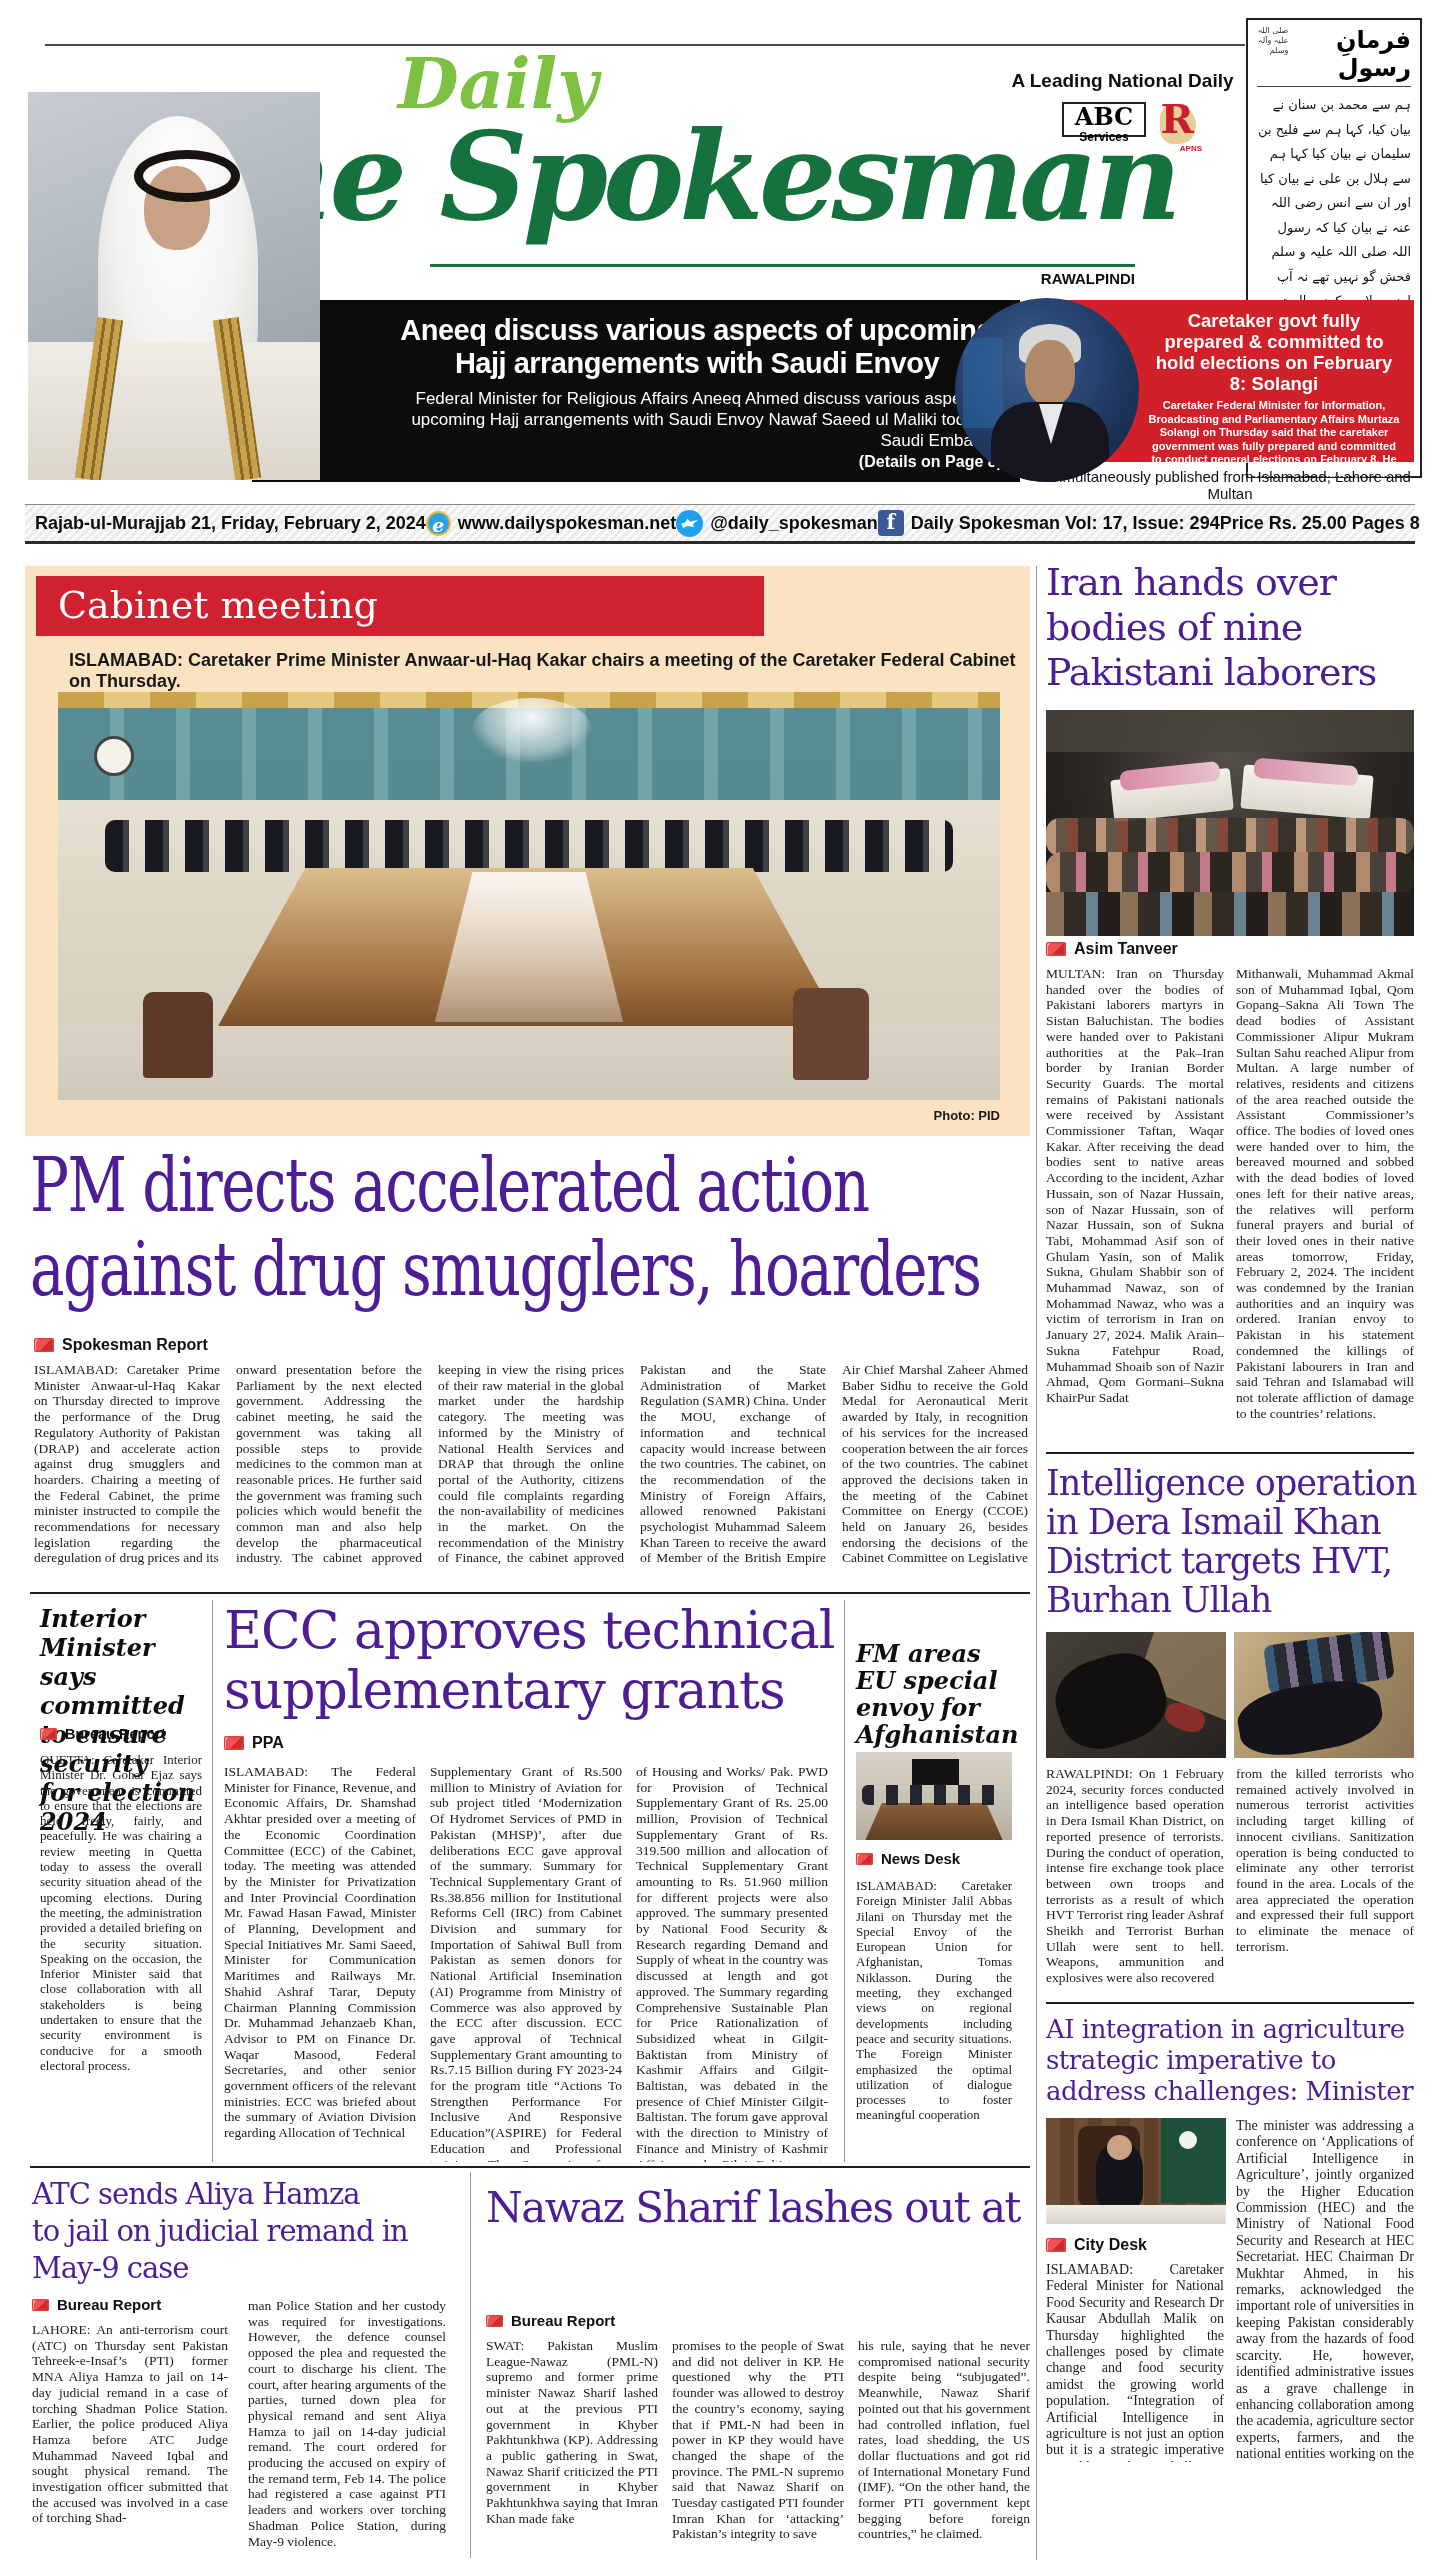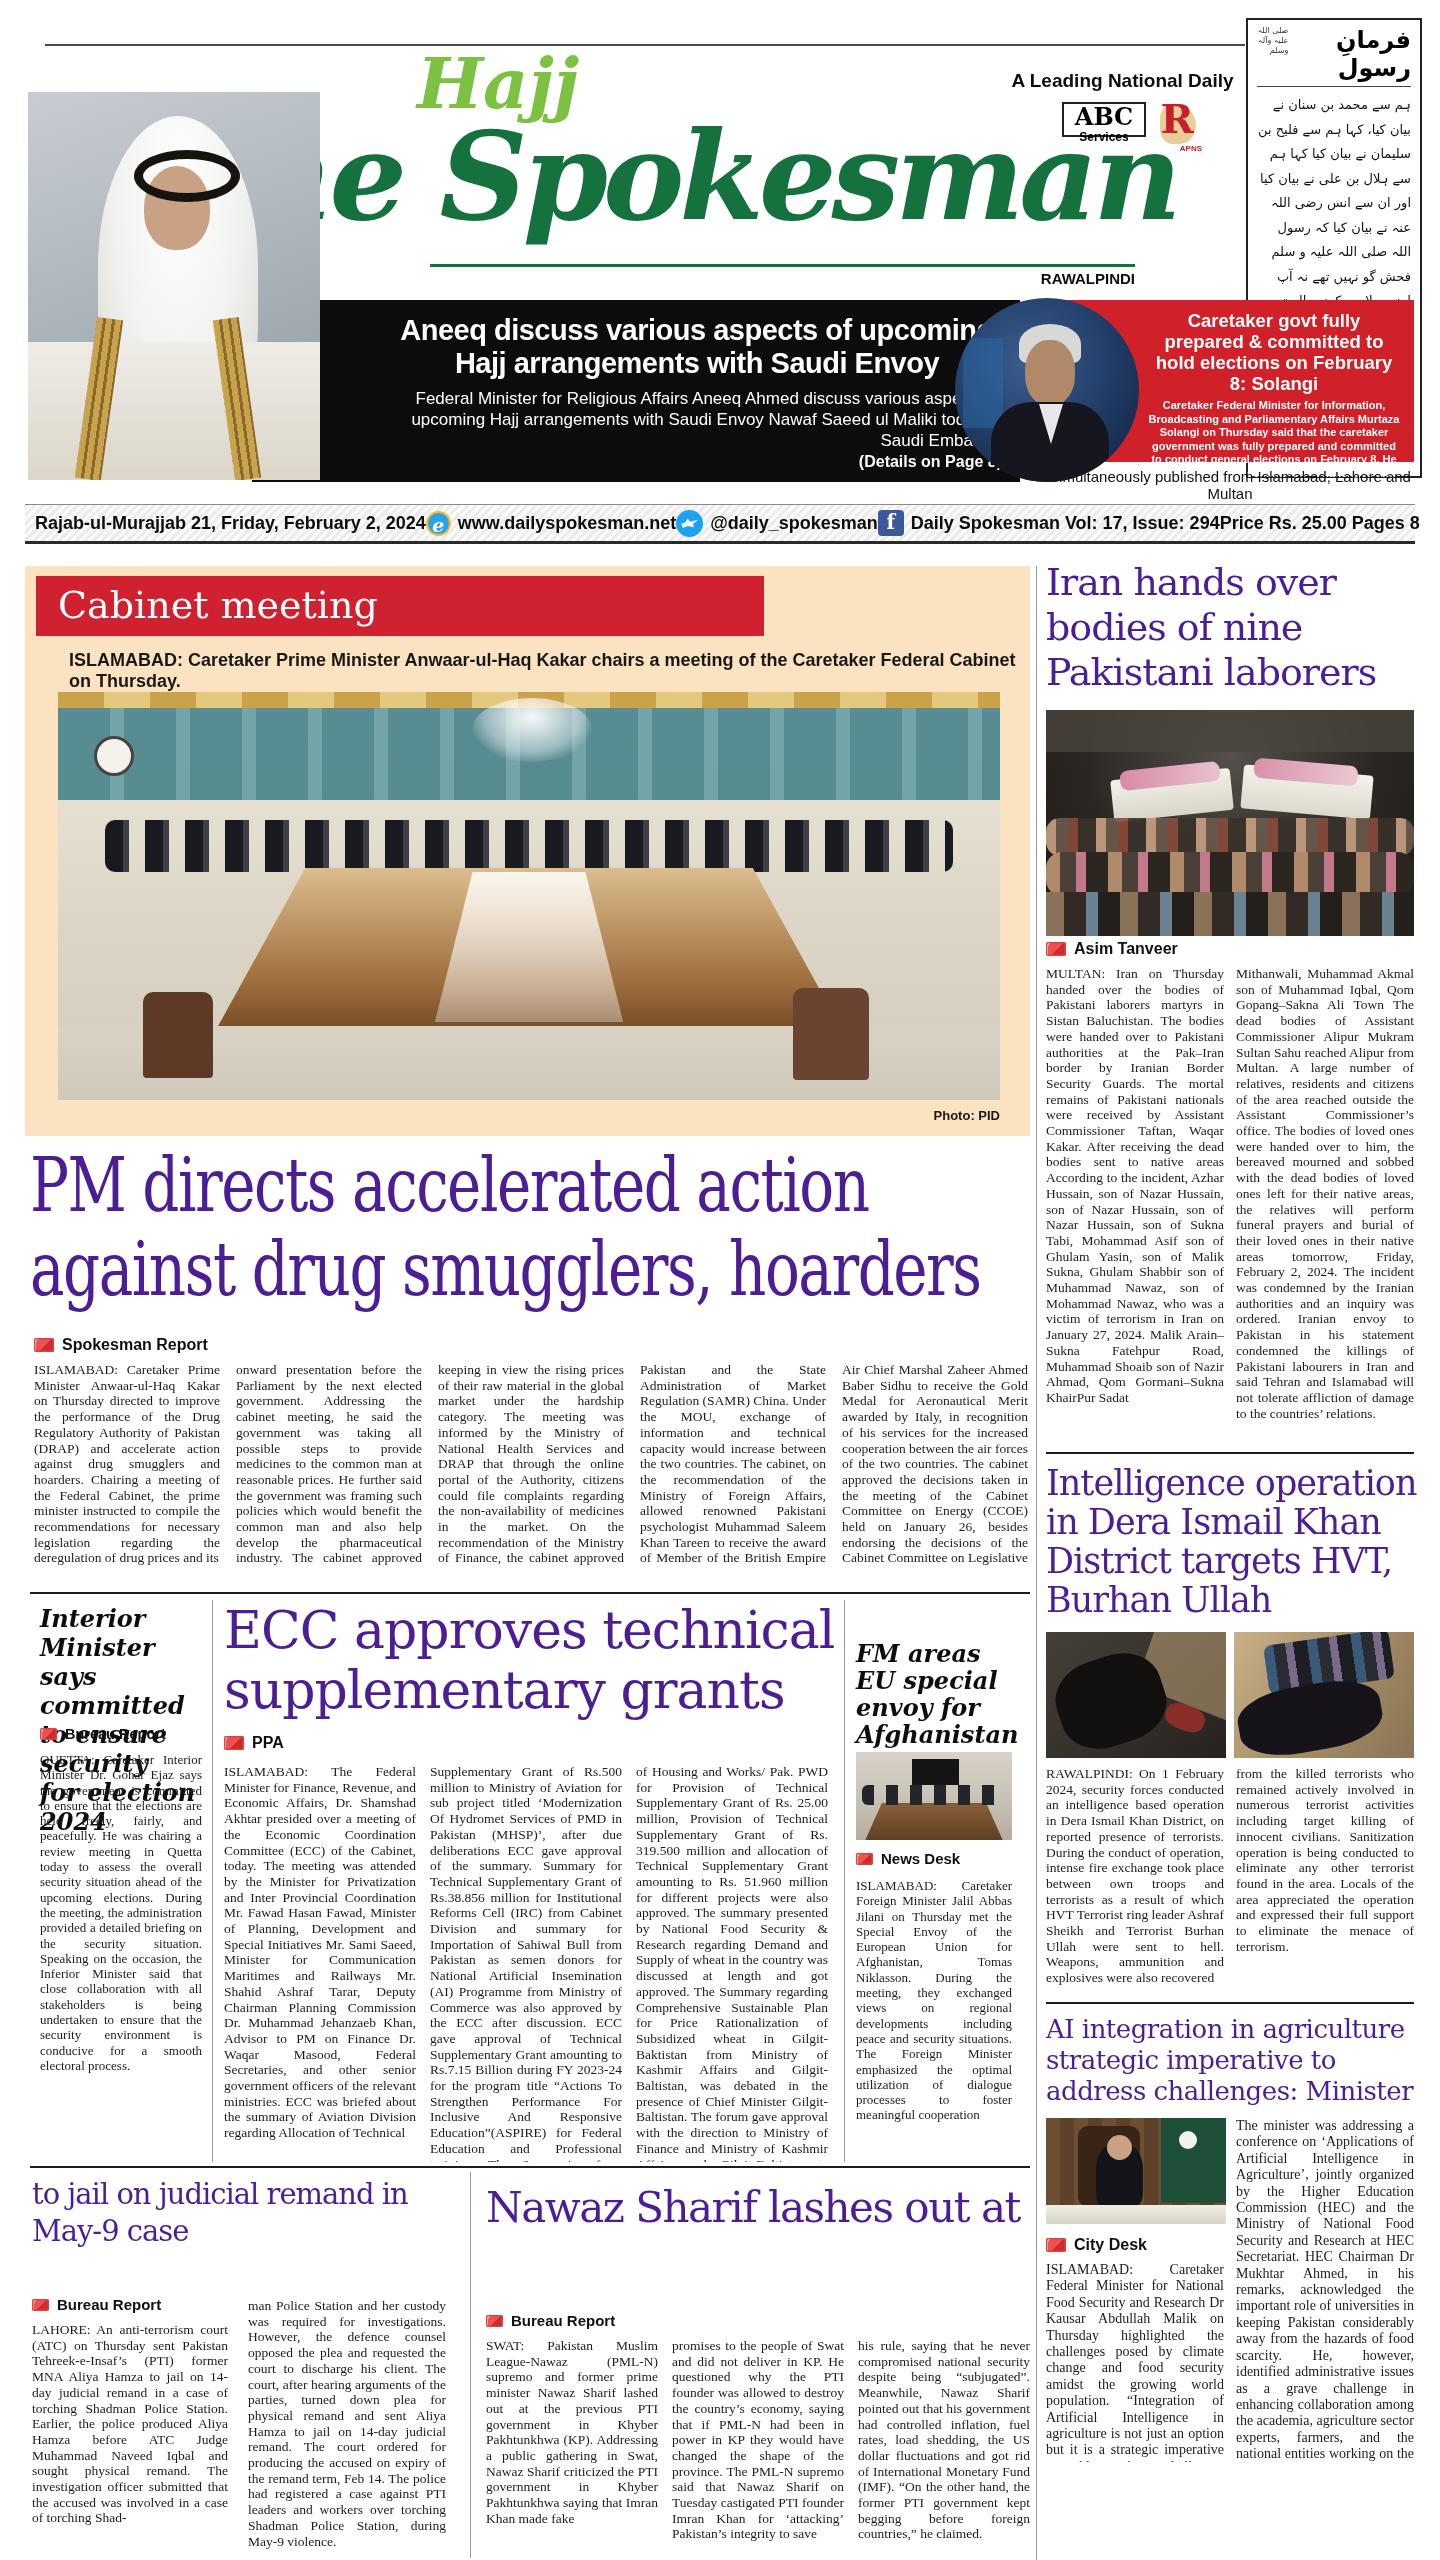--- a/index.html
+++ b/index.html
@@ -35,7 +35,7 @@
   <div class="serif" style="direction:ltr;border-top:1.5px solid #333;margin-top:6px;padding-top:6px;font-weight:700;font-size:14.5px;text-align:center;line-height:18px;color:#000;">Barkat Rice Mills (Pvt) Limited</div>
 </div>
 
-<div class="abs serif" style="left:398px;top:48px;width:200px;text-align:center;font-size:70px;font-weight:700;font-style:italic;color:#7cc142;line-height:72px;">Hajj</div>
+<div class="abs serif" style="left:398px;top:48px;width:200px;text-align:center;font-size:70px;font-weight:700;font-style:italic;color:#7cc142;line-height:72px;">Daily</div>
 
 <div class="abs serif" style="left:160px;top:96px;width:990px;text-align:center;font-size:122px;font-weight:700;font-style:italic;letter-spacing:-5px;color:#15713d;line-height:160px;white-space:nowrap;">The Spokesman</div>
 

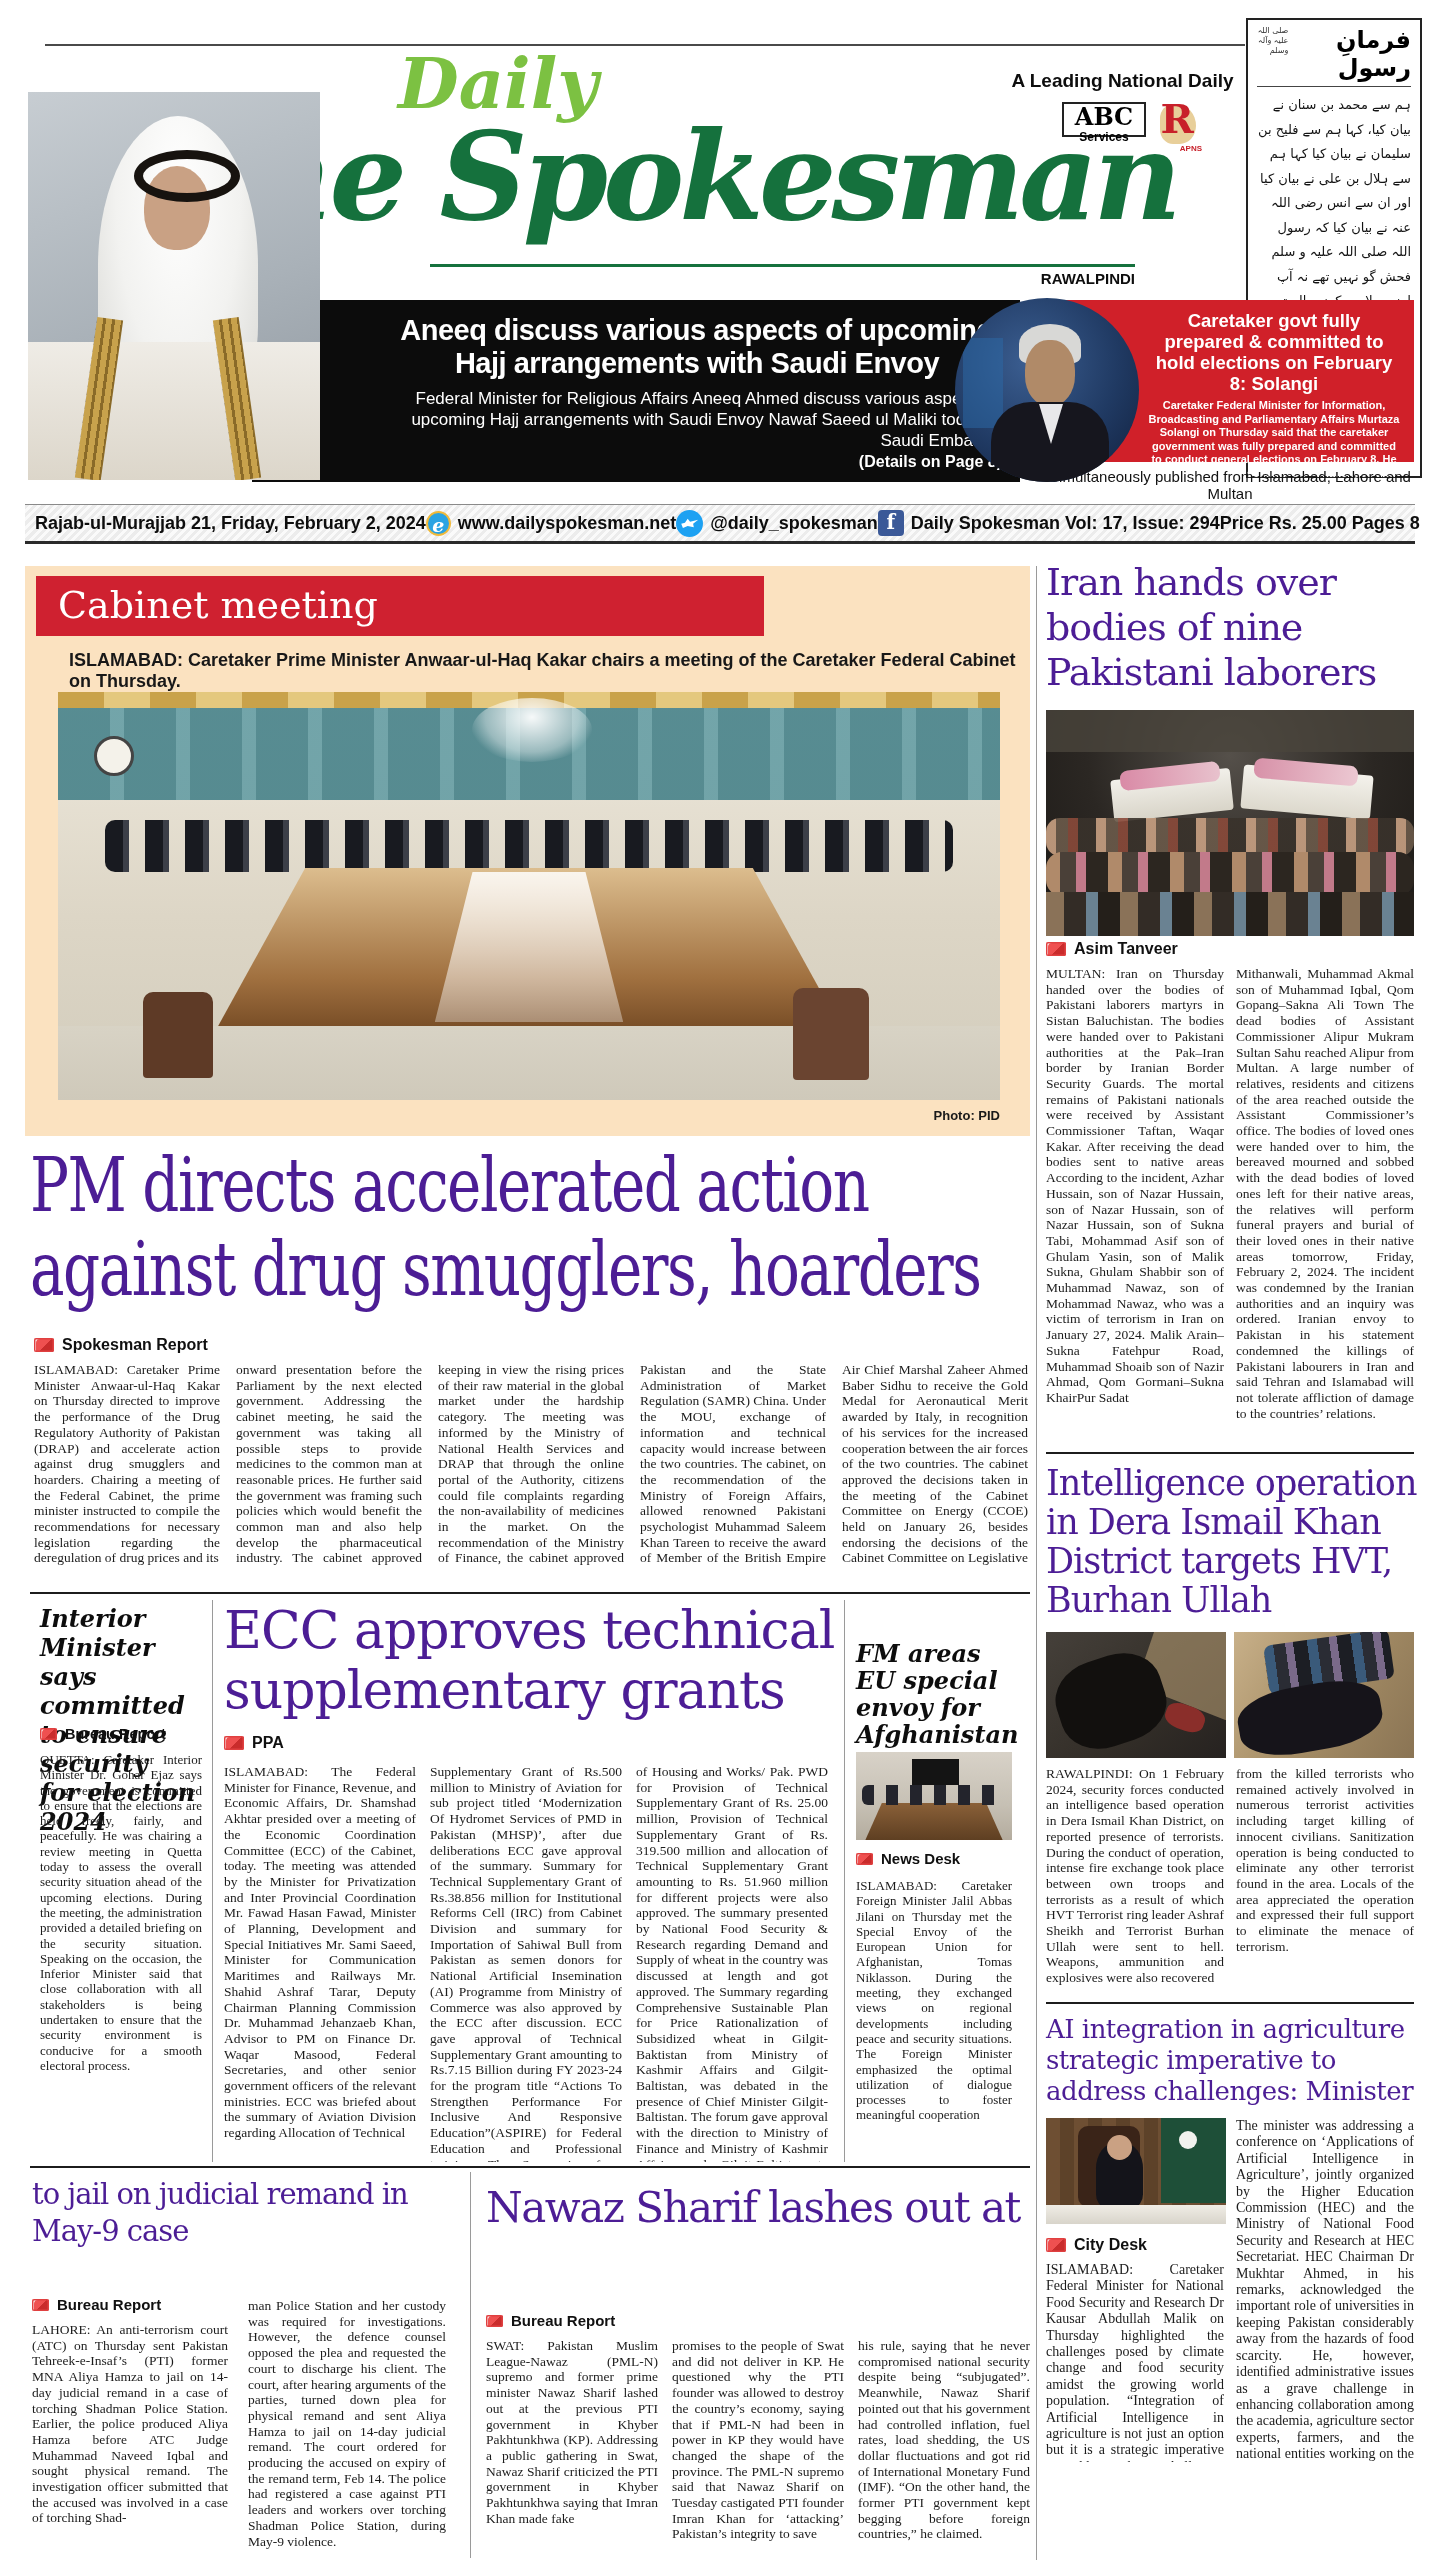--- a/index.html
+++ b/index.html
@@ -189,6 +189,7 @@
 <div class="hrule" style="left:30px;top:2166px;width:1000px;"></div>
 
 <div class="abs head" style="left:32px;top:2176px;width:428px;font-size:29px;line-height:37px;letter-spacing:-1px;">
+  <span style="display:block;white-space:nowrap;">ATC sends Aliya Hamza</span>
   <span style="display:block;white-space:nowrap;">to jail on judicial remand in</span>
   <span style="display:block;white-space:nowrap;">May-9 case</span>
 </div>

